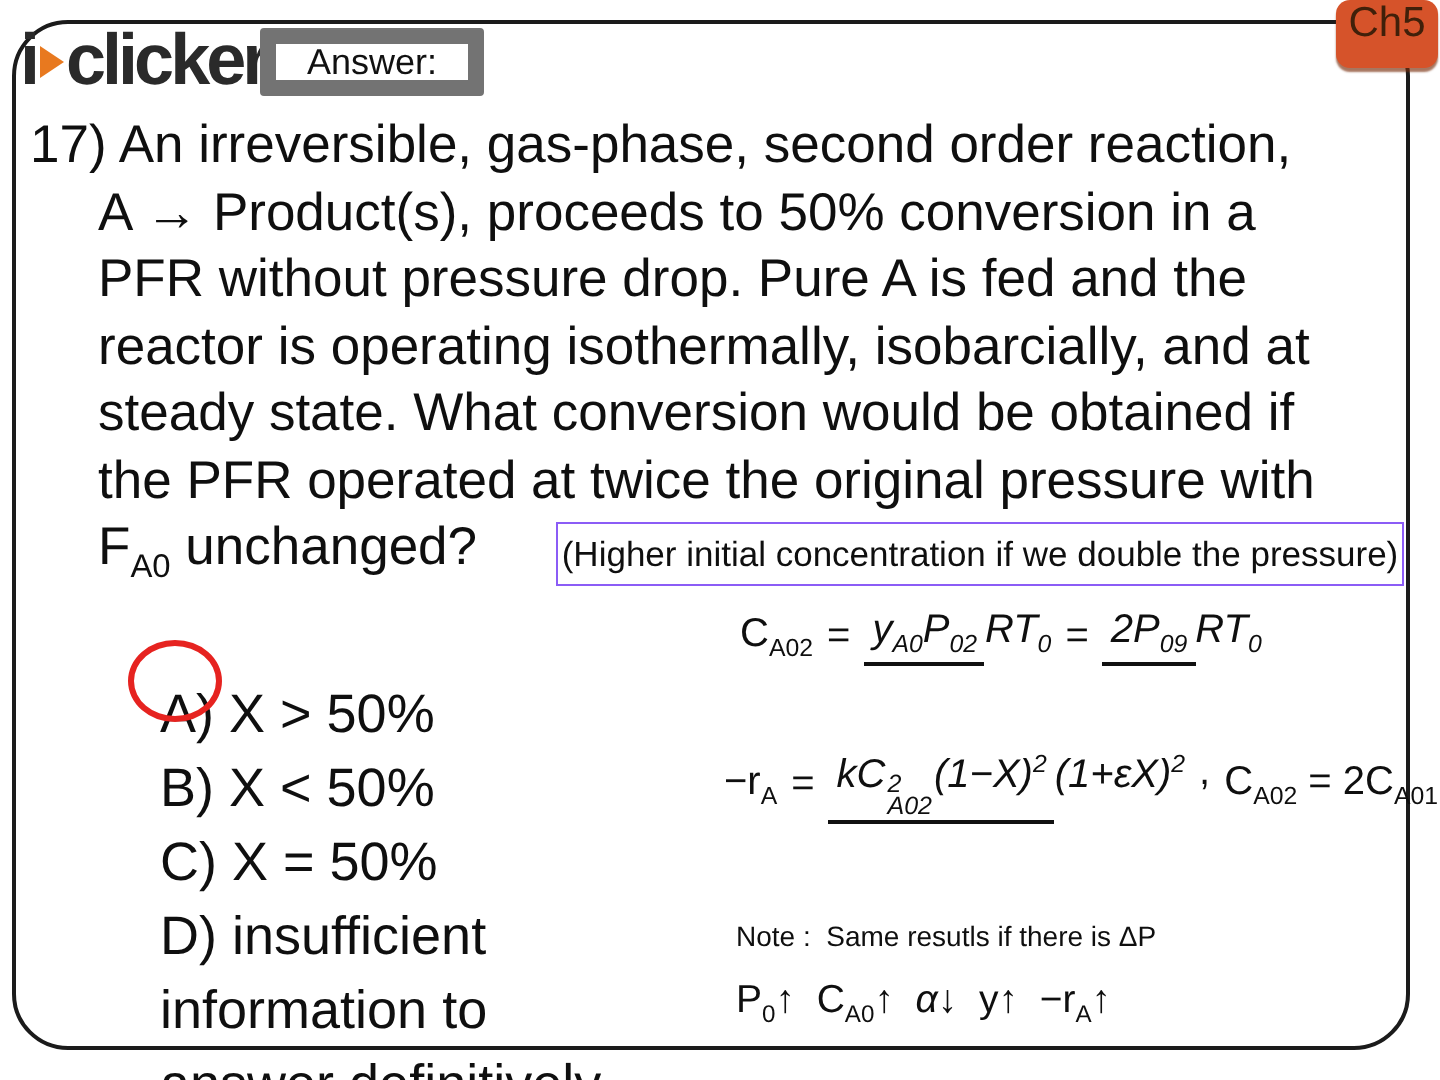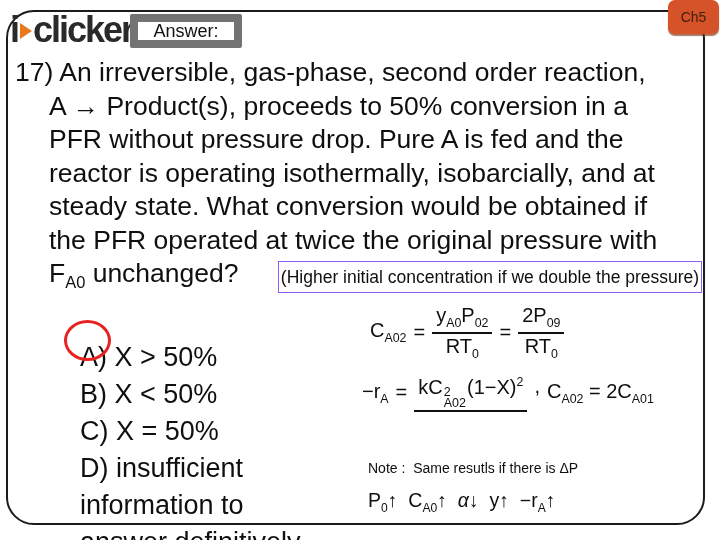--- a/index.html
+++ b/index.html
@@ -36,8 +36,8 @@
     position:absolute; left:668px; top:0px; width:51px; height:34px;
     background:#d6532a; border-radius:7px;
     box-shadow:0 2px 1px rgba(120,45,10,0.65);
-    display:flex; align-items:center; justify-content:center;
-    font-size:14px; color:#40200a;
+    display:flex; justify-content:center;
+    font-size:21px; color:#40200a;
   }
   
   .question {

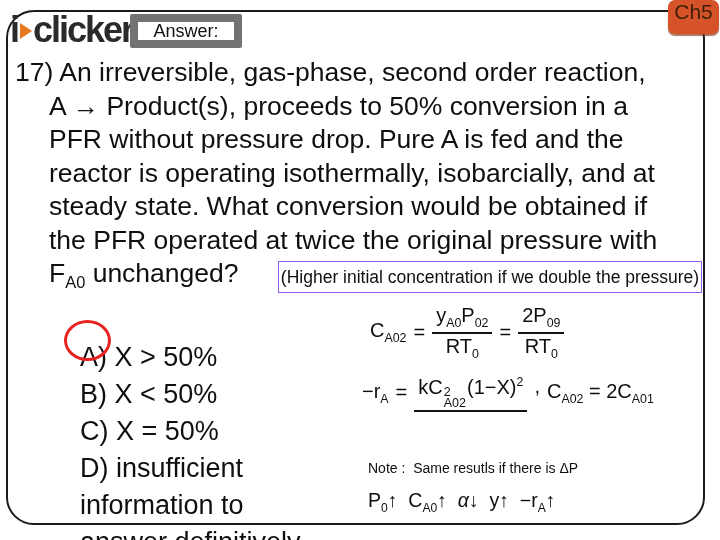--- a/index.html
+++ b/index.html
@@ -68,7 +68,7 @@
   .equation { position:absolute; display:flex; align-items:center; font-size:20px; white-space:nowrap; }
   .eq1 { left:370px; top:303px; gap:7px; }
   .eq2 { left:362px; top:374px; gap:7px; }
-  .frac { display:inline-flex; flex-direction:column; text-align:center; }
+  .frac { display:inline-flex; flex-direction:row; text-align:left;font-style:italic; }
   .frac .num { border-bottom:2px solid #111; padding:1px 4px 2px; }
   .frac .den { padding-top:1px; }
   .ss {

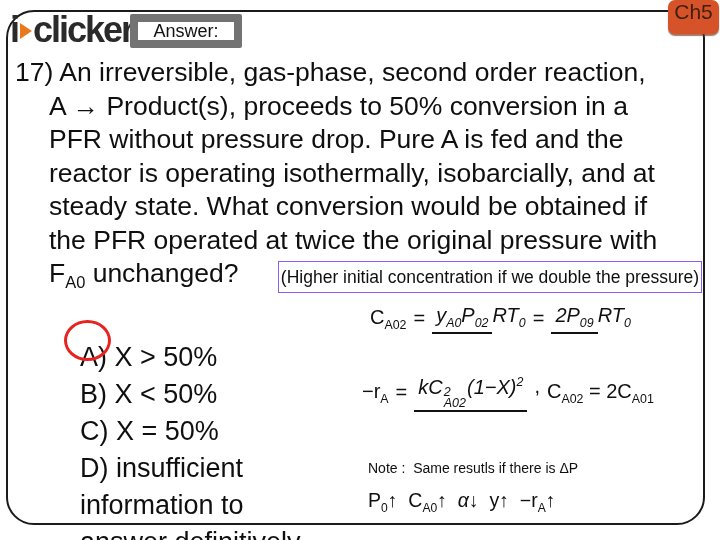--- a/index.html
+++ b/index.html
@@ -143,6 +143,7 @@
             <span>2</span>
             <span>A02</span>
           </span><span>(1−X)</span><sup>2</sup></span>
+      <span class="den"><span>(1+εX)</span><sup>2</sup></span>
     </span>
     <span class="eq-comma">,</span>
     <span>C<sub>A02</sub> = 2C<sub>A01</sub></span>

